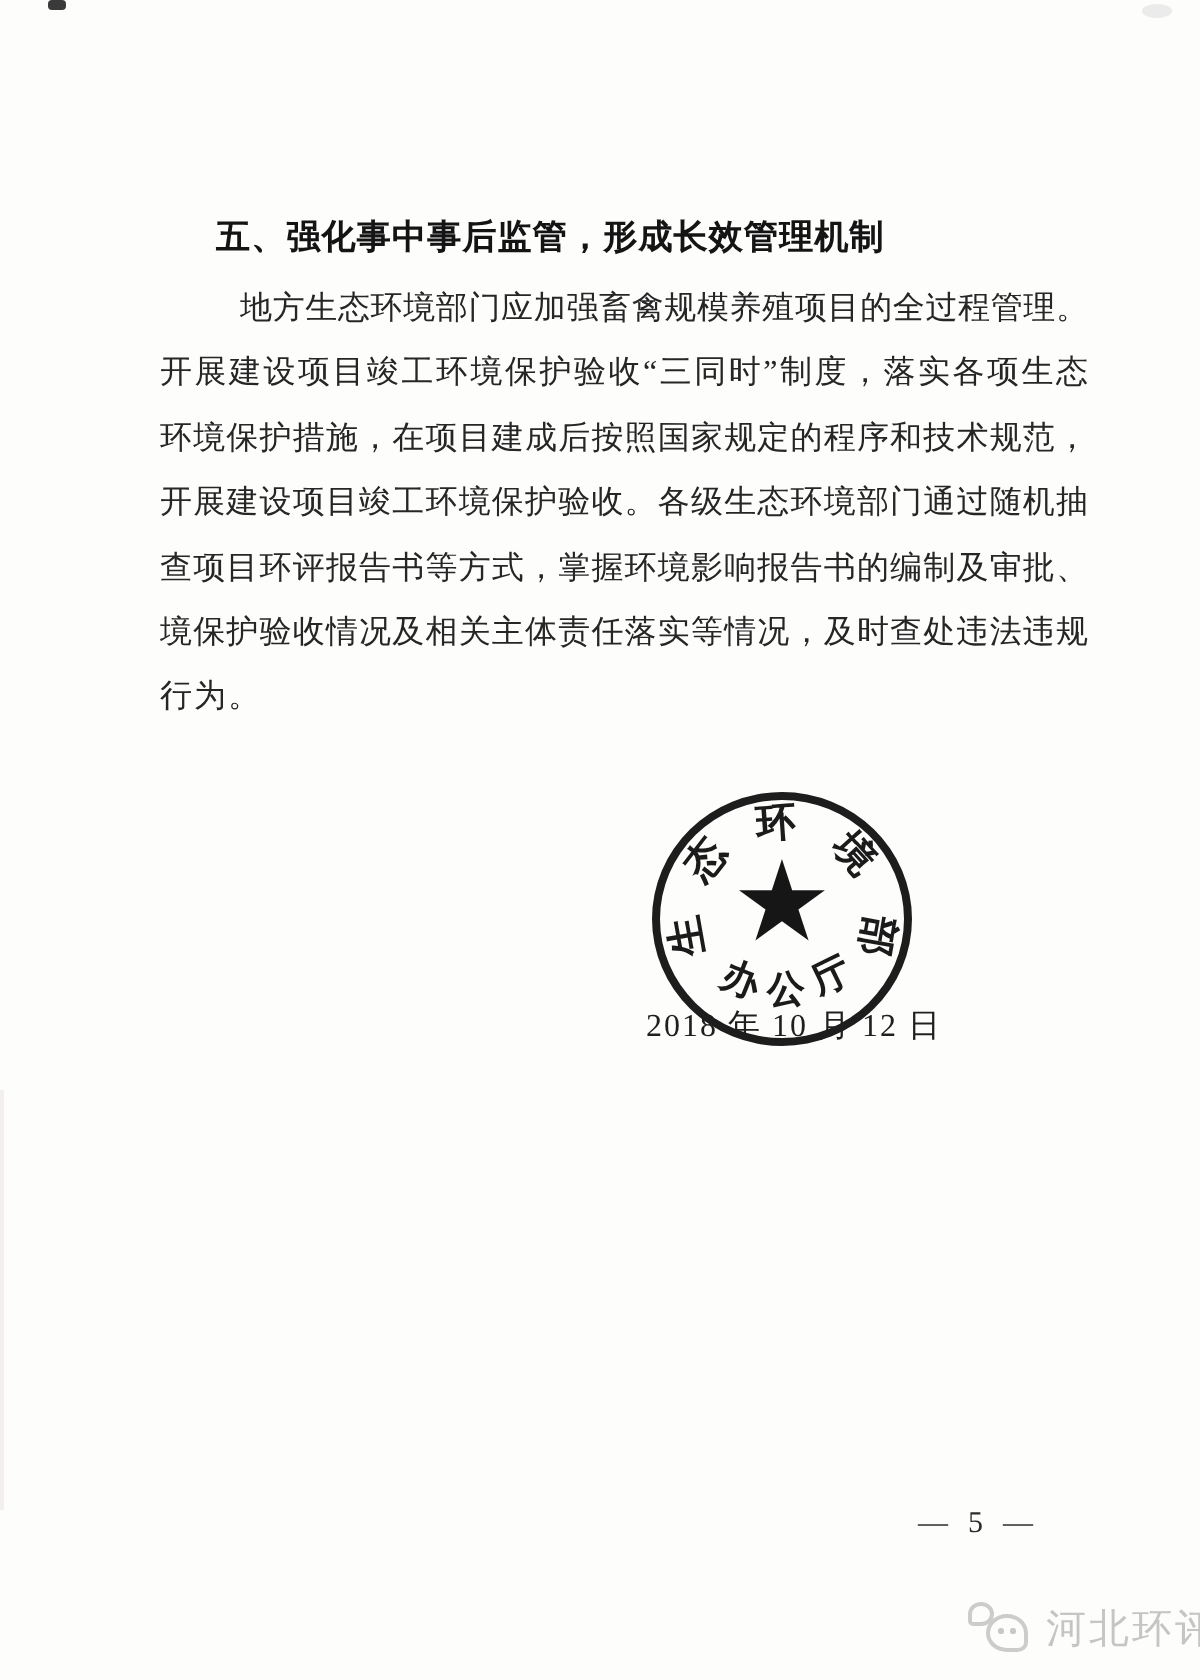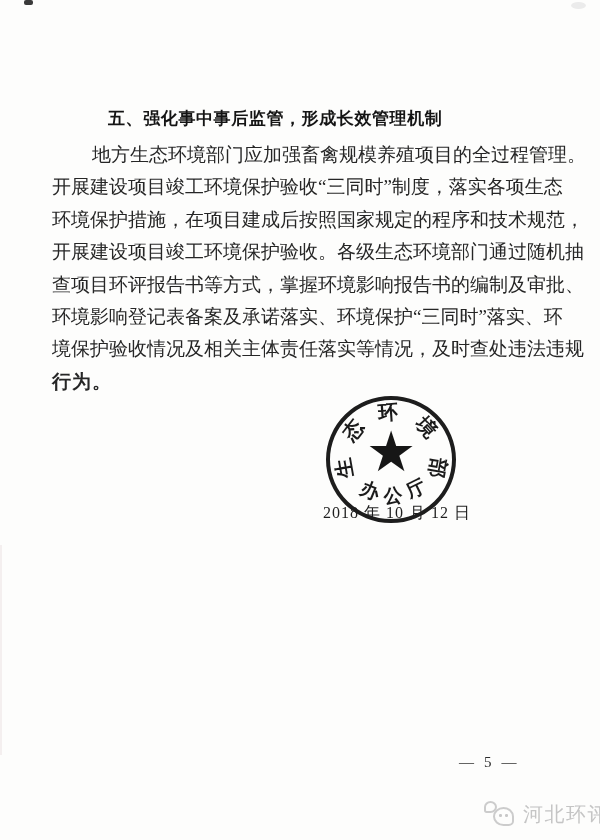--- a/index.html
+++ b/index.html
@@ -38,8 +38,8 @@
 
   
   .para {
-    position: absolute; left: 52px; top: 139px; width: 464px;
-    font-size: 19px; color: #262626;
+    position: absolute; left: 80px; top: 139px; width: 464px;
+    font-size: 16px; color: #262626;
   }
   .pline {
     height: 32.4px; line-height: 32.4px;

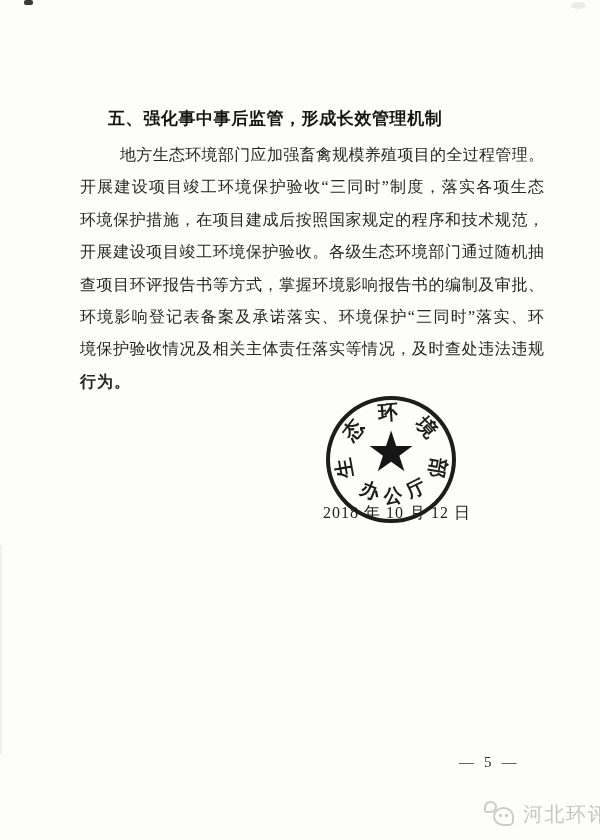--- a/index.html
+++ b/index.html
@@ -141,7 +141,6 @@
     <div class="pline">环境保护措施，在项目建成后按照国家规定的程序和技术规范，</div>
     <div class="pline">开展建设项目竣工环境保护验收。各级生态环境部门通过随机抽</div>
     <div class="pline">查项目环评报告书等方式，掌握环境影响报告书的编制及审批、</div>
-    <div class="pline">环境影响登记表备案及承诺落实、环境保护“三同时”落实、环</div>
     <div class="pline">境保护验收情况及相关主体责任落实等情况，及时查处违法违规</div>
     <div class="pline last">行为。</div>
   </div>

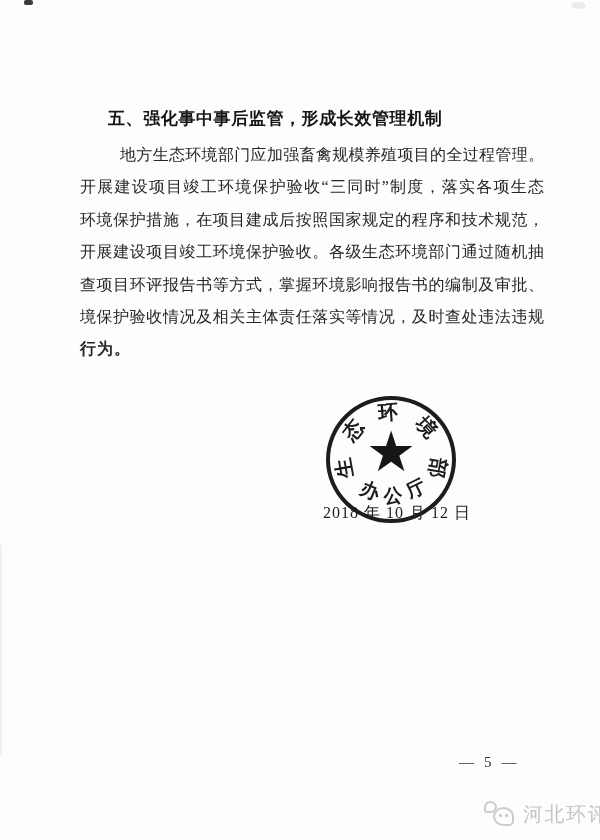--- a/index.html
+++ b/index.html
@@ -48,7 +48,7 @@
     white-space: nowrap;
   }
   .pline.indent { padding-left: 40px; }
-  .pline.last { text-align: left; text-align-last: left; letter-spacing: 1px; font-weight: bold; }
+  .pline.last { text-align: left; text-align-last: left; letter-spacing: 1px; }
 
   
   .sig-org {

